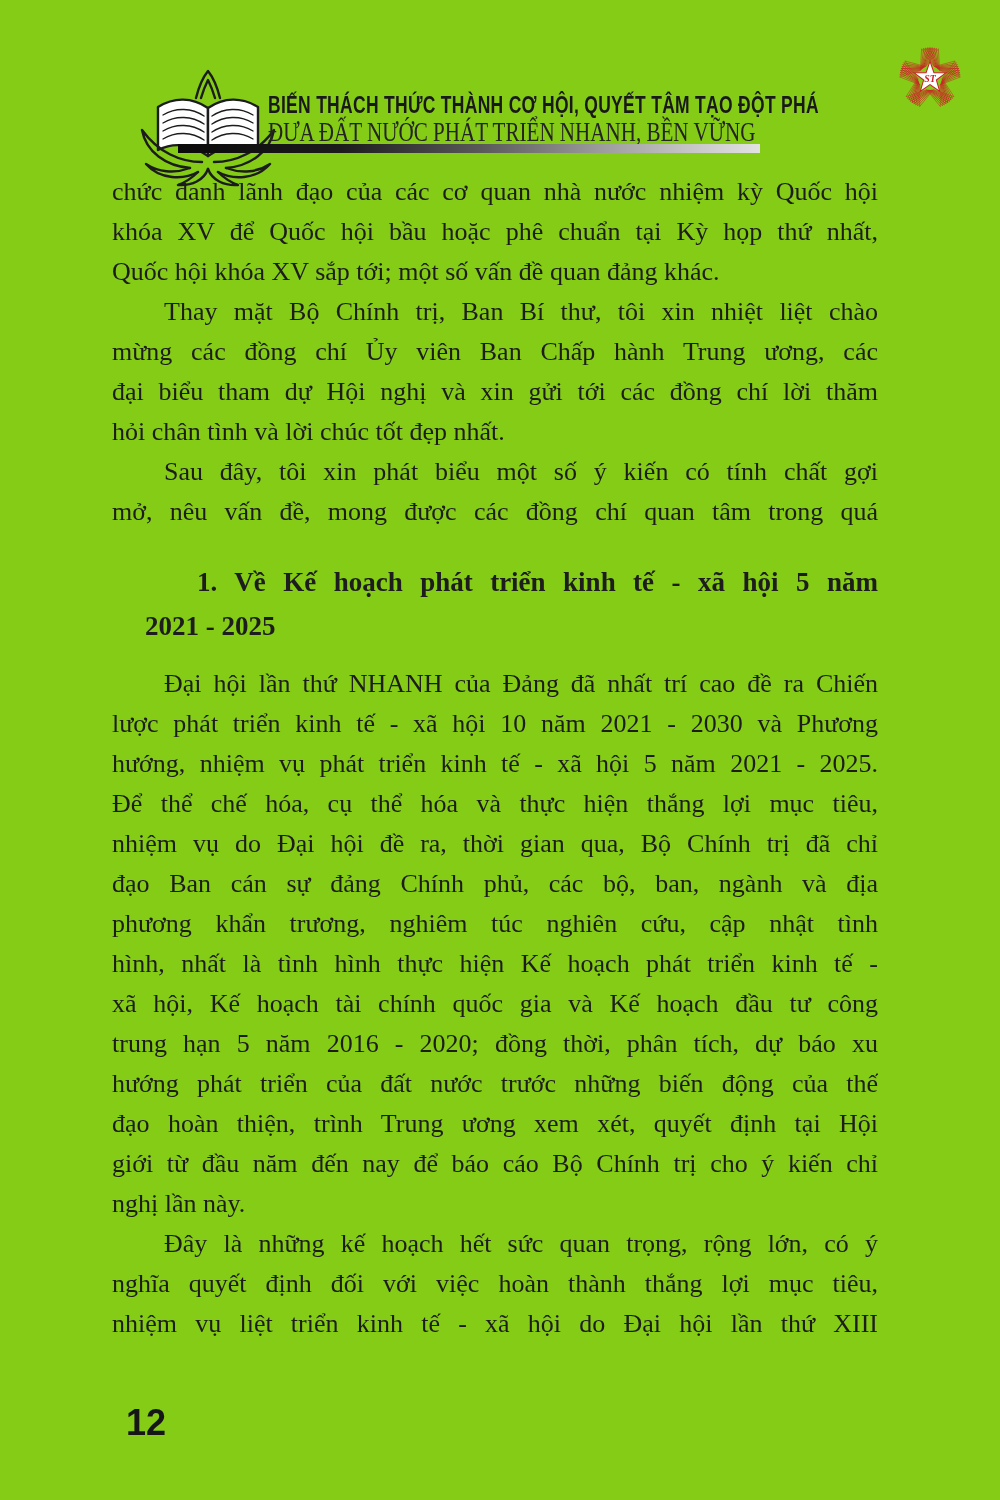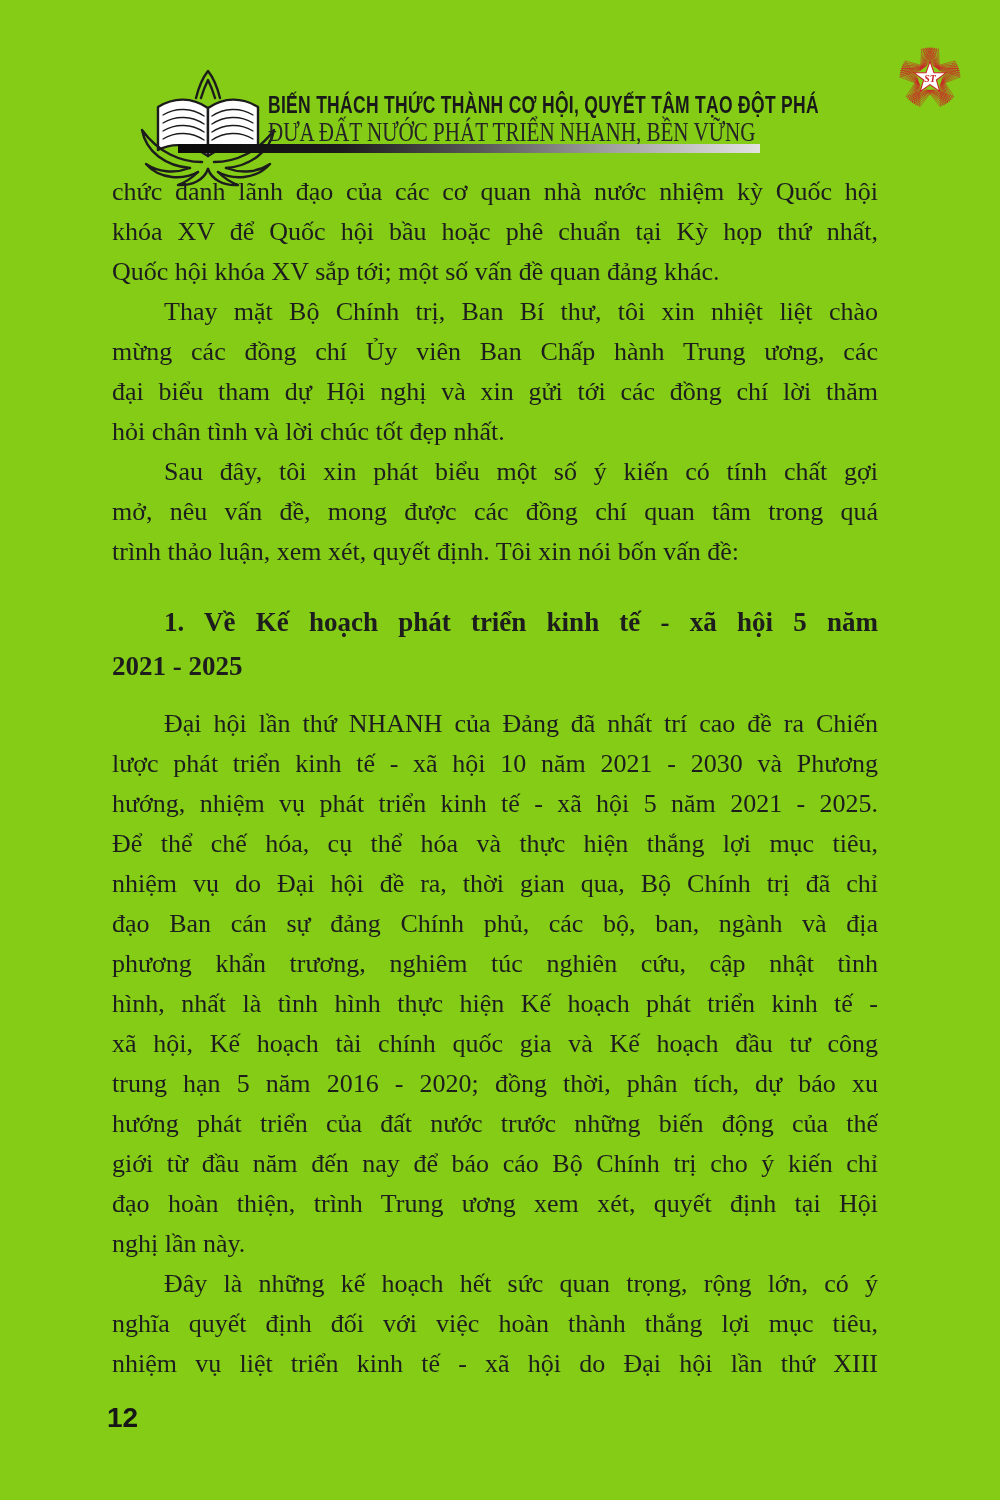--- a/index.html
+++ b/index.html
@@ -145,7 +145,6 @@
       <div class="para body">
         <div class="line indent">Sau đây, tôi xin phát biểu một số ý kiến có tính chất gợi</div>
         <div class="line">mở, nêu vấn đề, mong được các đồng chí quan tâm trong quá</div>
-        <div class="line last">trình thảo luận, xem xét, quyết định. Tôi xin nói bốn vấn đề:</div>
       </div>
       <div class="para heading">
         <div class="line indent">1. Về Kế hoạch phát triển kinh tế - xã hội 5 năm</div>

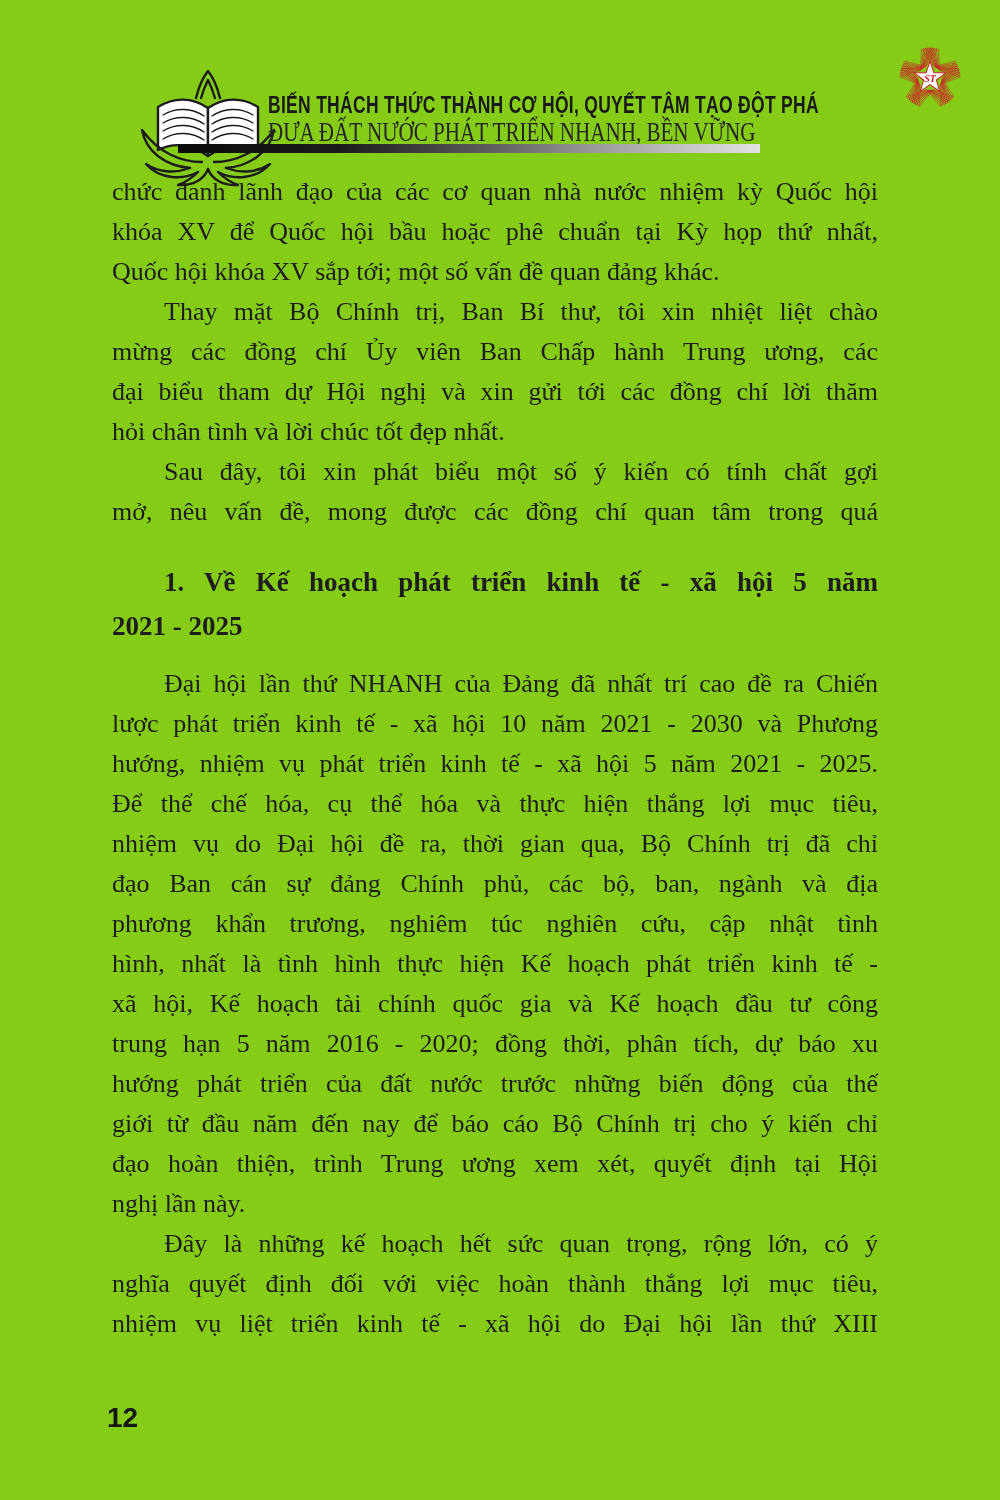--- a/index.html
+++ b/index.html
@@ -44,7 +44,7 @@
   .line.last{text-align-last:left;}
   .line.indent{text-indent:52px;font-family:Liberation Serif, serif;}
   .para.heading{margin:28px 0 16px 0;font-weight:700;font-size:27px;}
-  .para.heading .line{height:44px;line-height:44px;}
+  .para.heading .line{height:44px;line-height:44px;margin-left:33px;}
   
   .page-number{
     position:absolute;left:107px;top:1402px;

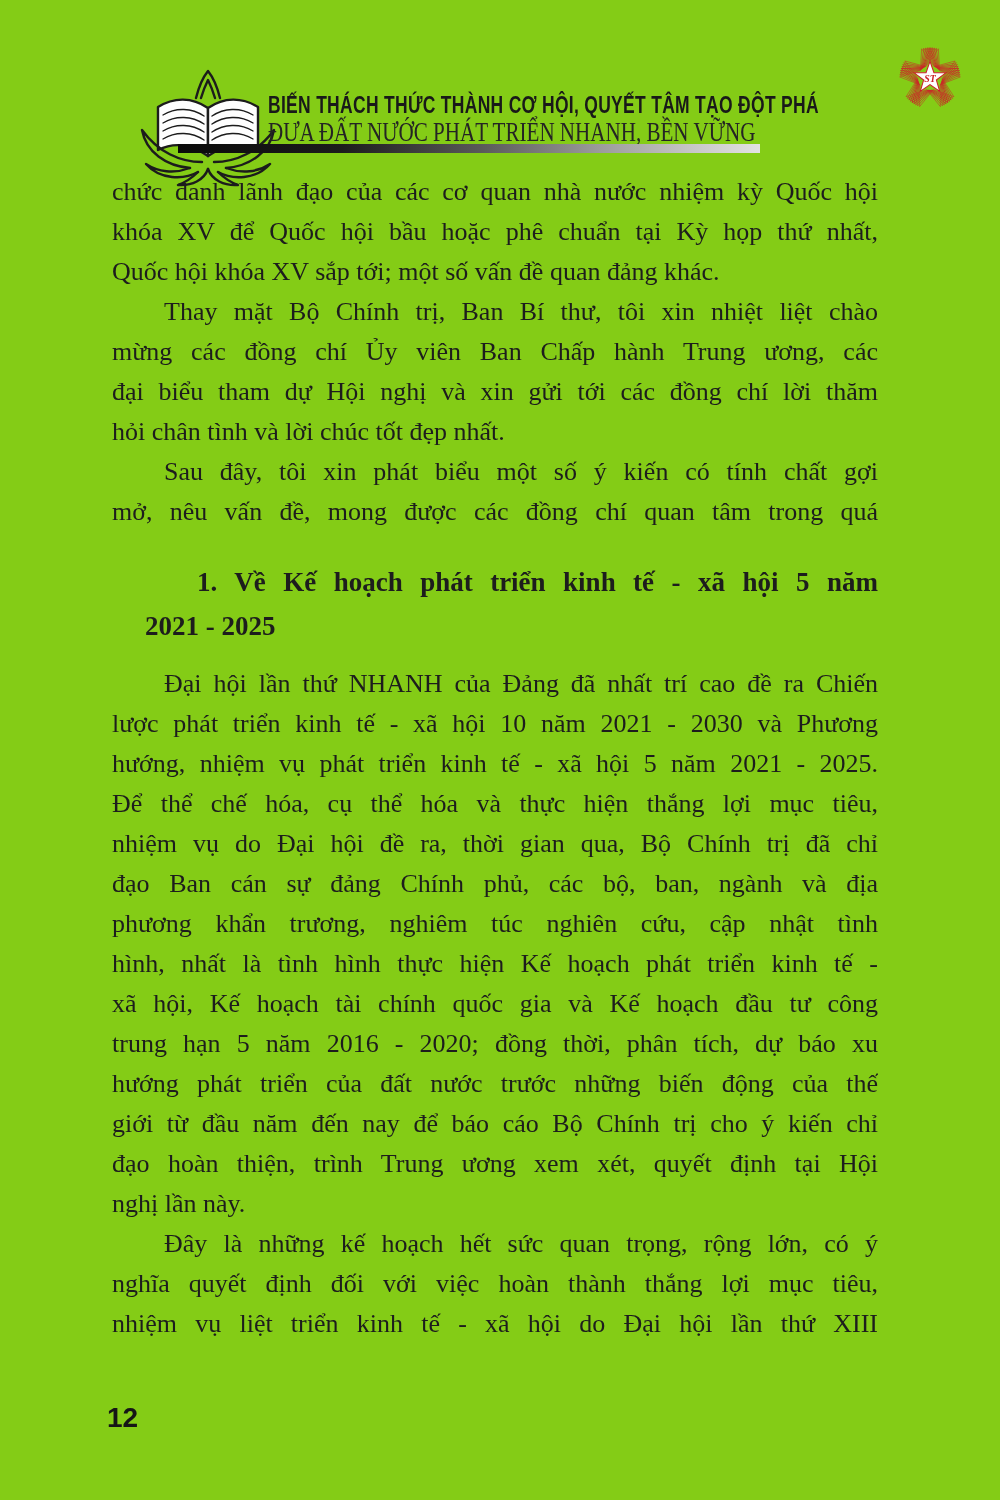--- a/index.html
+++ b/index.html
@@ -162,8 +162,8 @@
         <div class="line">xã hội, Kế hoạch tài chính quốc gia và Kế hoạch đầu tư công</div>
         <div class="line">trung hạn 5 năm 2016 - 2020; đồng thời, phân tích, dự báo xu</div>
         <div class="line">hướng phát triển của đất nước trước những biến động của thế</div>
+        <div class="line">đạo hoàn thiện, trình Trung ương xem xét, quyết định tại Hội</div>
         <div class="line">giới từ đầu năm đến nay để báo cáo Bộ Chính trị cho ý kiến chỉ</div>
-        <div class="line">đạo hoàn thiện, trình Trung ương xem xét, quyết định tại Hội</div>
         <div class="line last">nghị lần này.</div>
       </div>
       <div class="para body">

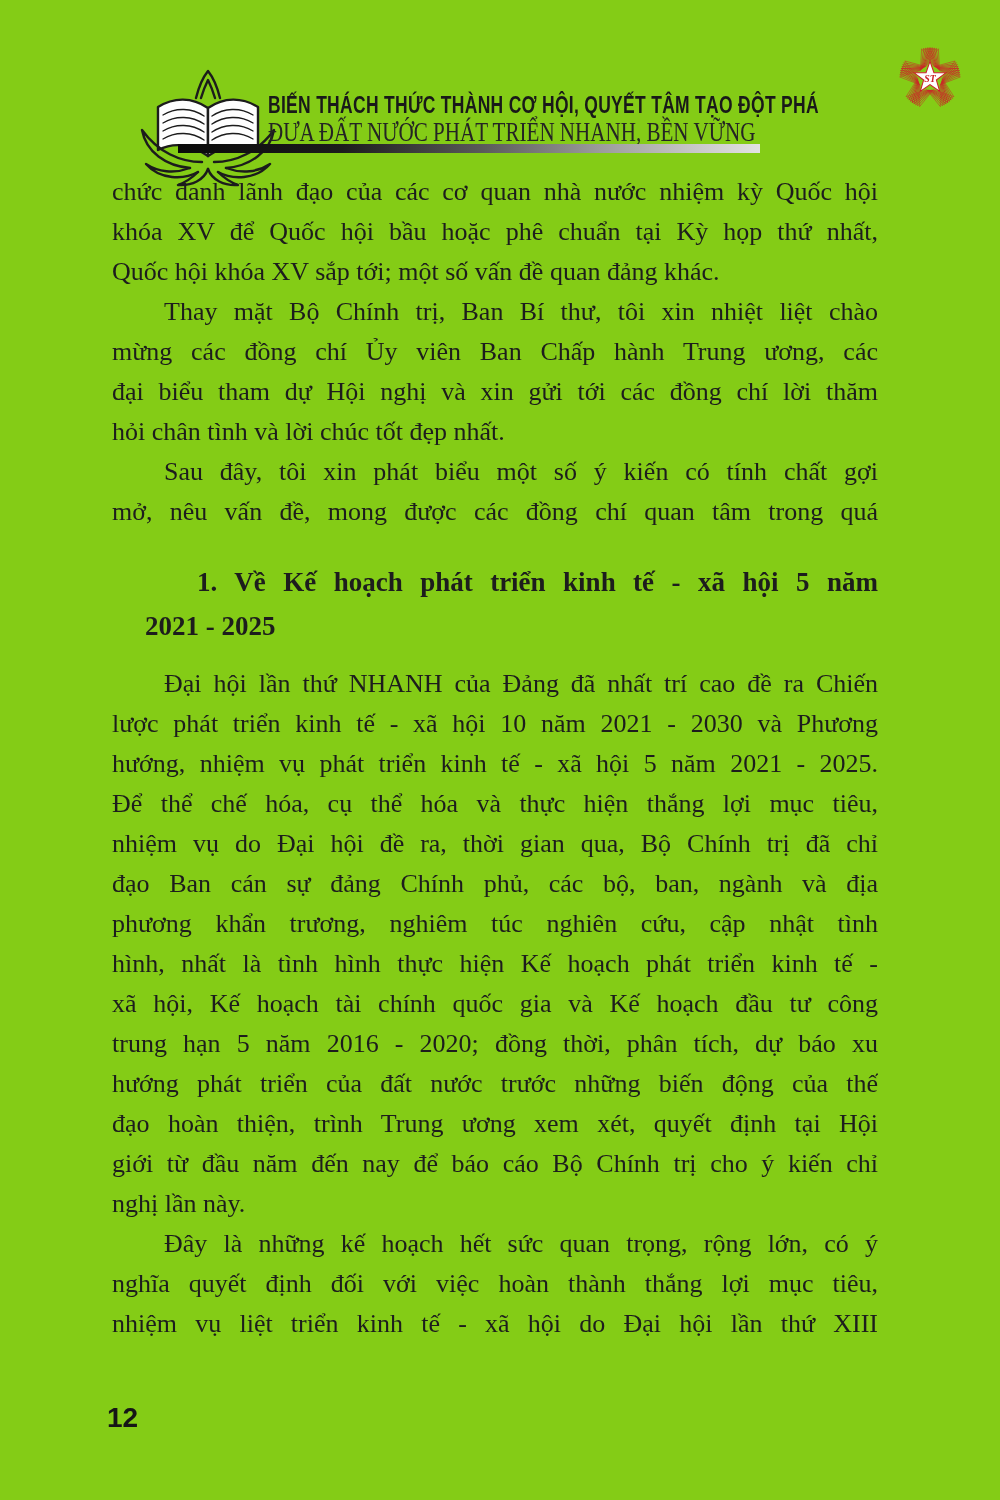--- a/index.html
+++ b/index.html
@@ -47,9 +47,9 @@
   .para.heading .line{height:44px;line-height:44px;margin-left:33px;}
   
   .page-number{
-    position:absolute;left:107px;top:1402px;
+    position:absolute;left:126px;top:1402px;
     font-family:"Liberation Sans","DejaVu Sans",sans-serif;
-    font-weight:700;font-size:28px;color:#161616;
+    font-weight:700;font-size:36px;color:#161616;
   }
 </style>
 </head>

